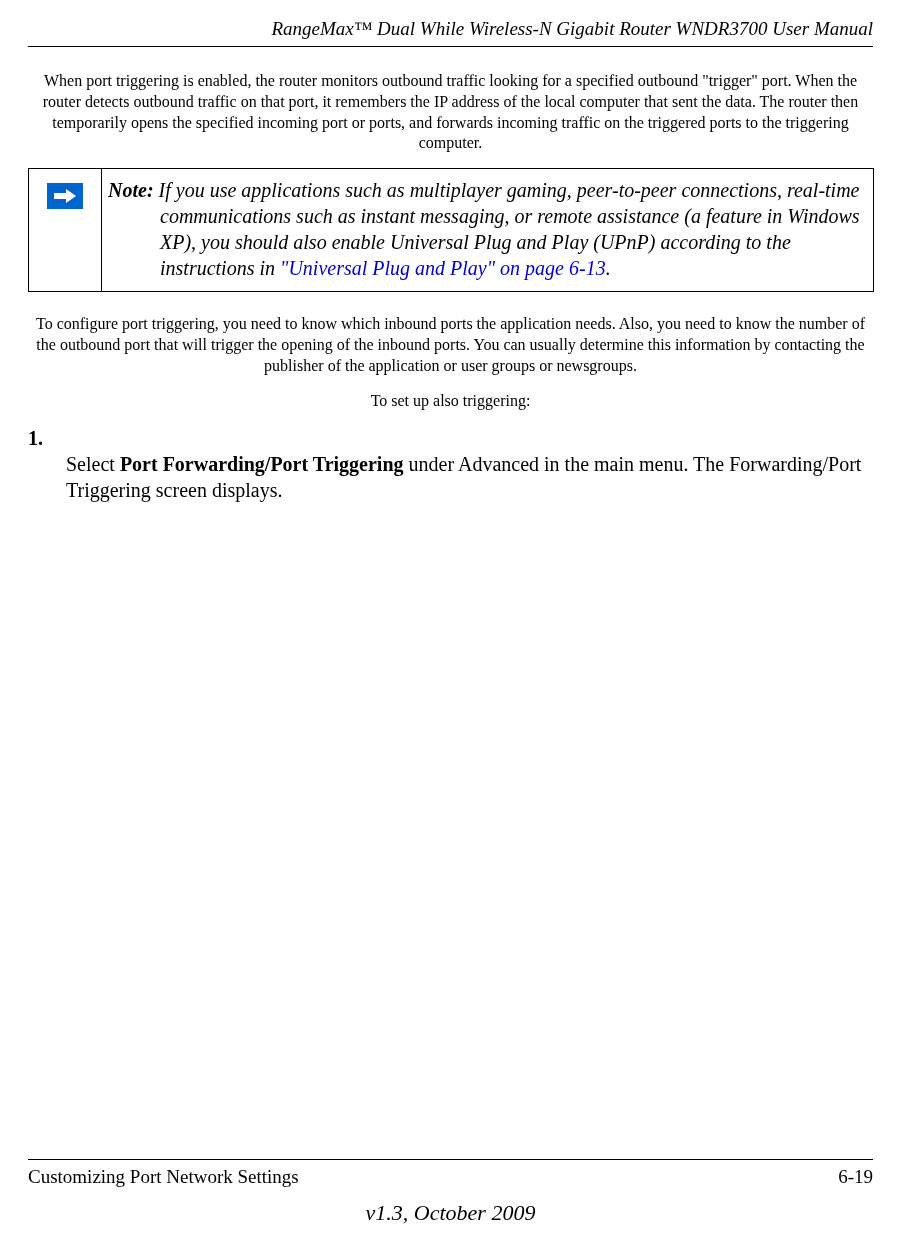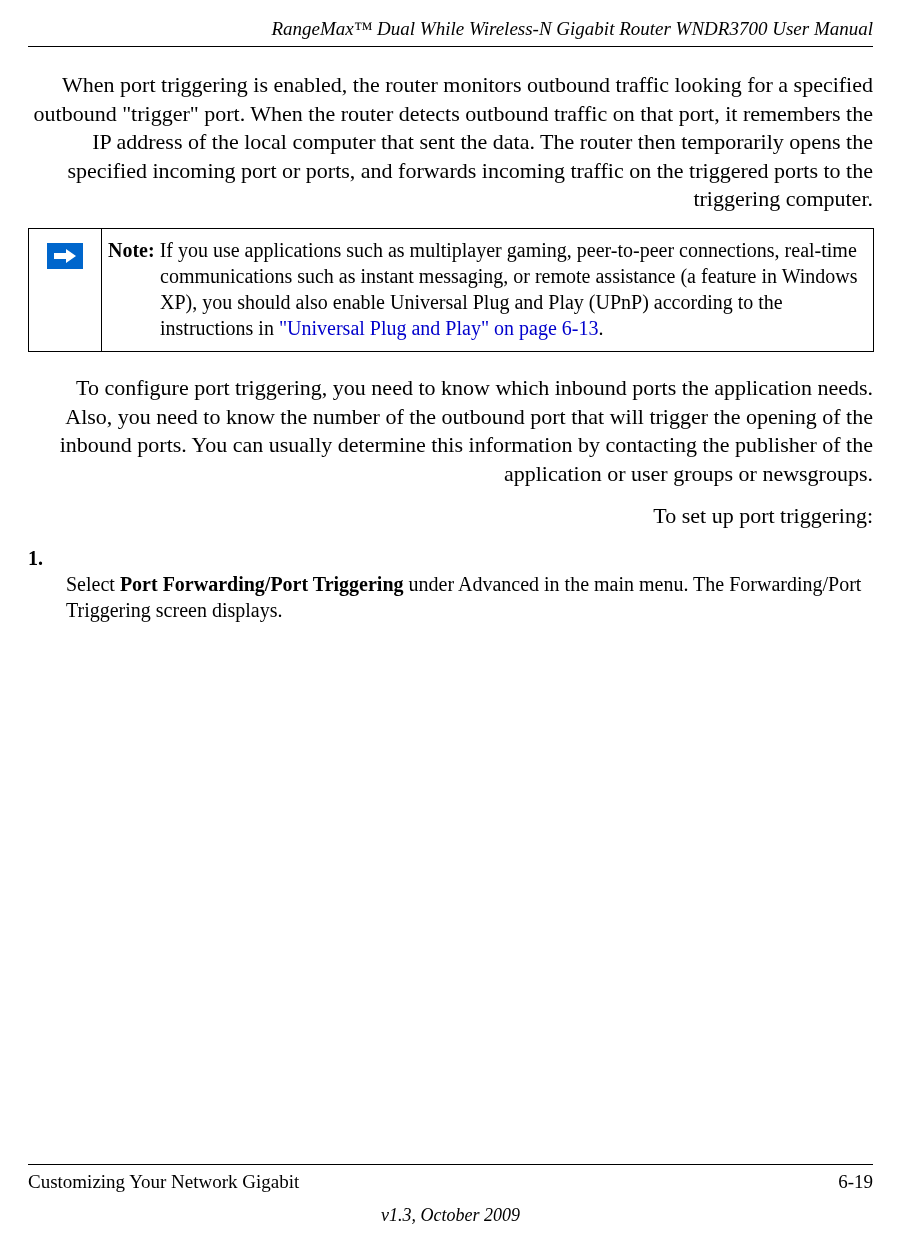--- a/index.html
+++ b/index.html
@@ -27,10 +27,10 @@
       margin: 0 0 24px 0;
     }
     .body-text {
-      font-size: 22px;
+      font-size: 16px;
       line-height: 1.3;
       margin-bottom: 14px;
-      text-align: right;
+      text-align: center;
     }
     .note-box {
       border: 1px solid black;

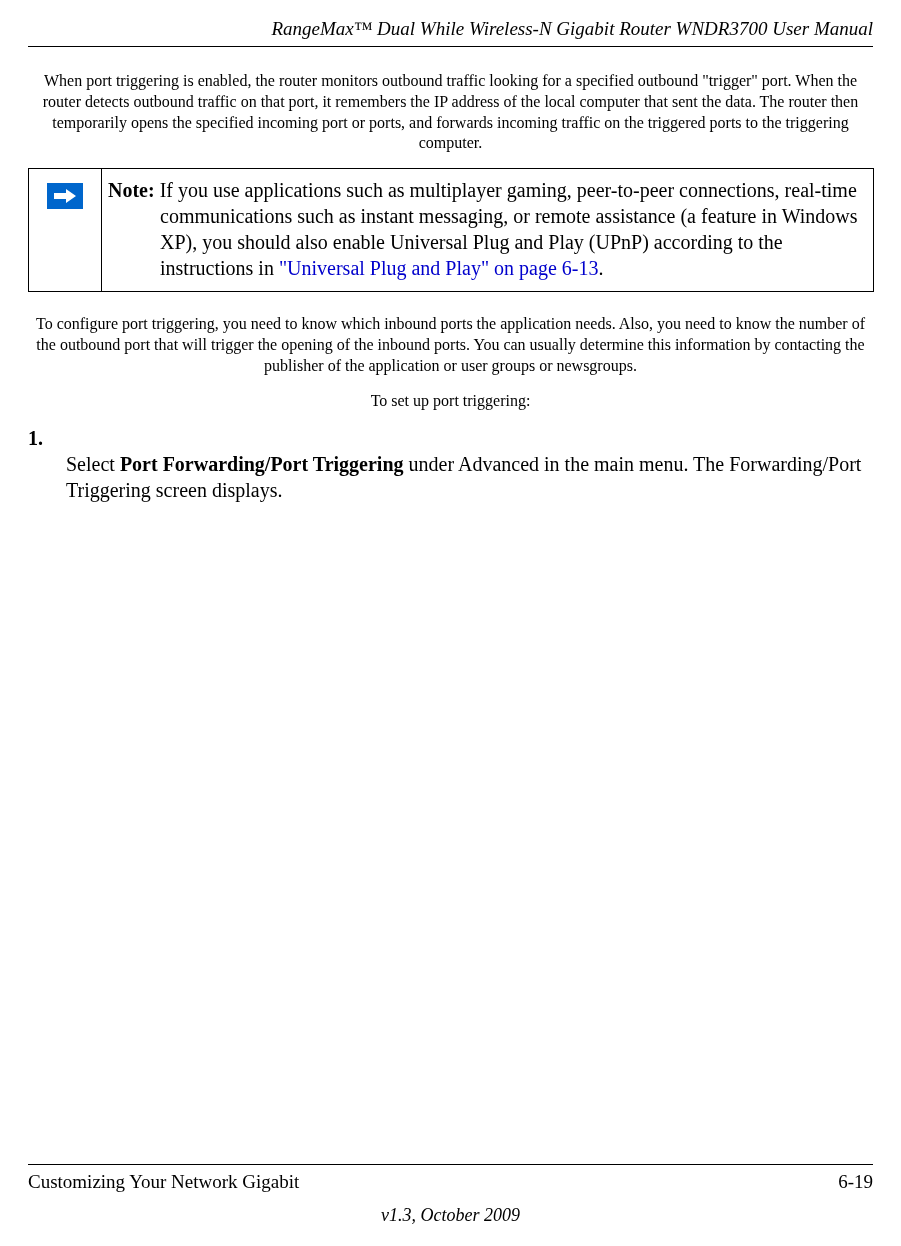--- a/index.html
+++ b/index.html
@@ -38,6 +38,7 @@
       width: 100%;
       margin: 12px 0 22px 0;
       border-collapse: collapse;
+      font-style: italic;
     }
     .note-left {
       display: table-cell;

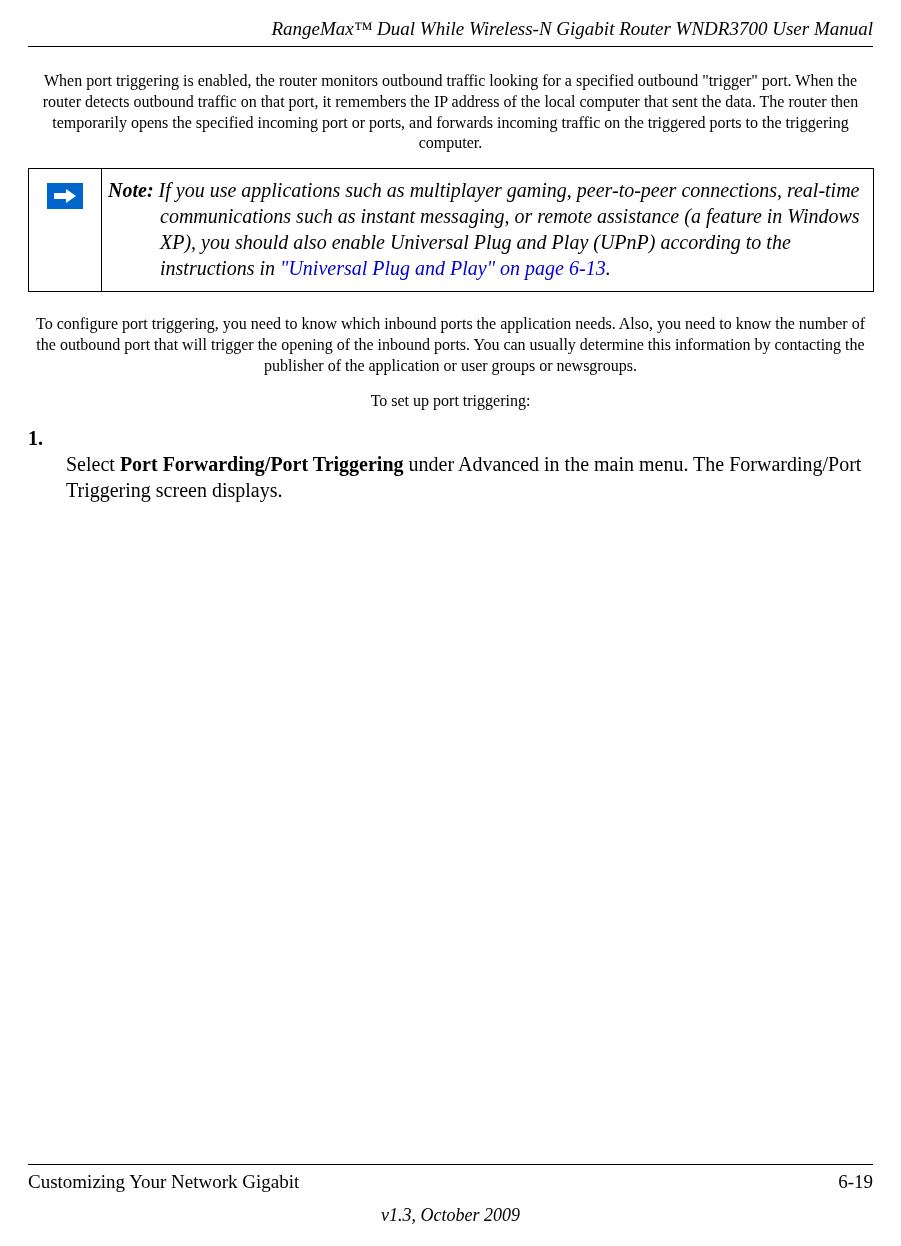--- a/index.html
+++ b/index.html
@@ -147,7 +147,7 @@
 
   <div class="body-text">To configure port triggering, you need to know which inbound ports the application needs. Also, you need to know the number of the outbound port that will trigger the opening of the inbound ports. You can usually determine this information by contacting the publisher of the application or user groups or newsgroups.</div>
 
-  <div class="body-text">To set up port triggering:</div>
+  <div class="body-text">To set up also triggering:</div>
 
   <div class="step-list">
     <span class="step-number">1.</span>

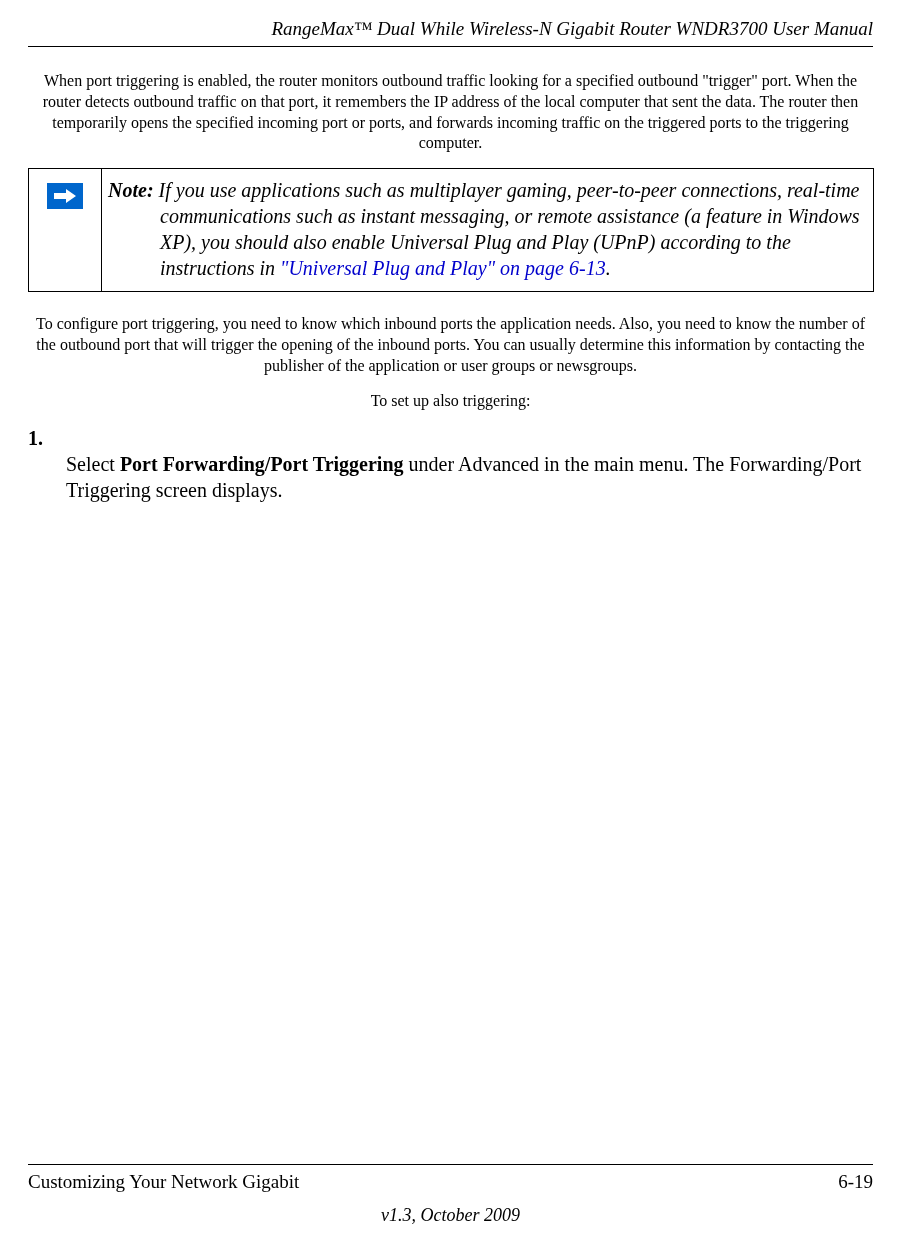--- a/index.html
+++ b/index.html
@@ -160,7 +160,7 @@
 <div class="footer">
   <hr class="footer-rule">
   <div class="footer-row">
-    <span>Customizing Your Network Gigabit</span>
+    <span>Customizing Port Network Settings</span>
     <span>6-19</span>
   </div>
   <div class="footer-version">v1.3, October 2009</div>

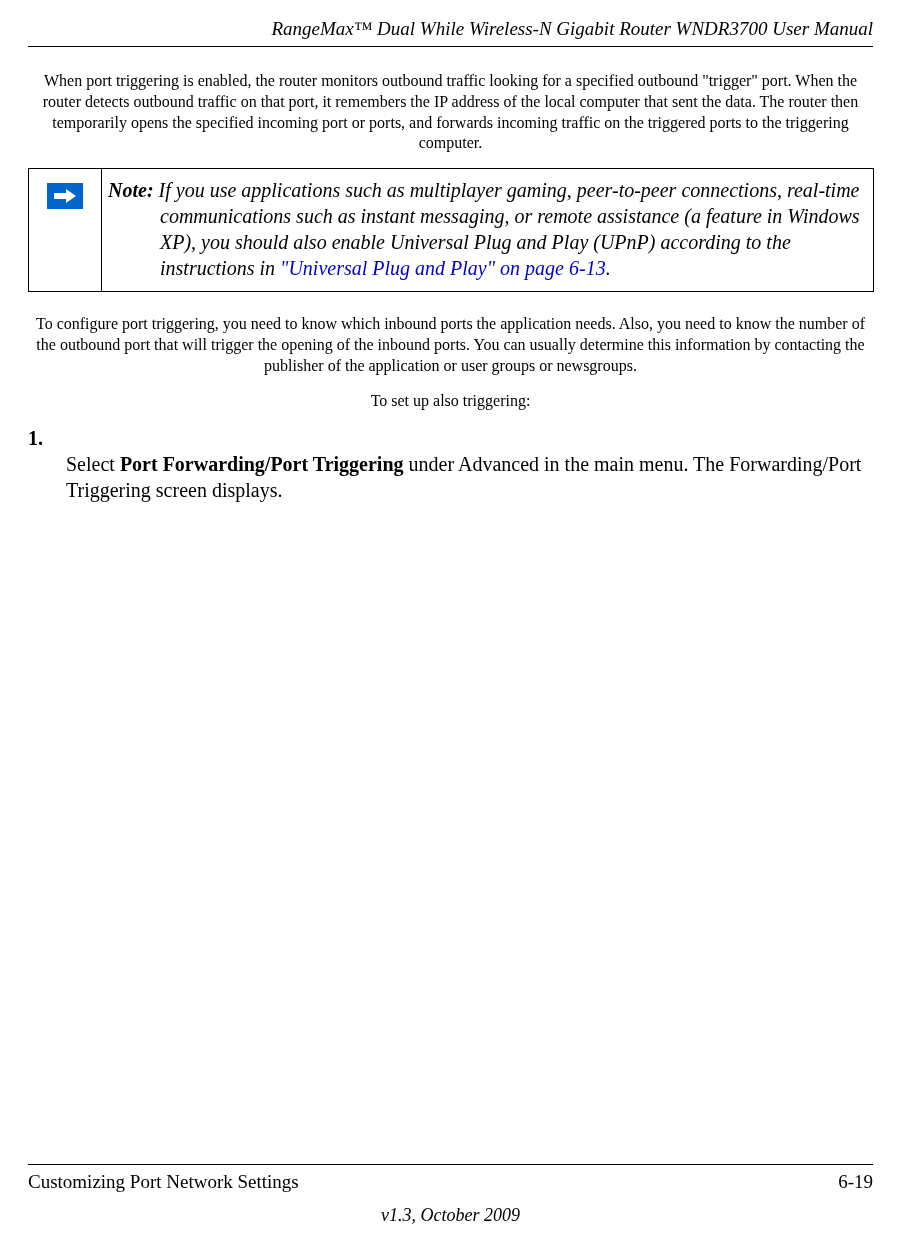--- a/index.html
+++ b/index.html
@@ -116,7 +116,7 @@
     .footer-version {
       text-align: center;
       font-style: italic;
-      font-size: 18px;
+      font-size: 22px;
       margin-top: 12px;
     }
   </style>

